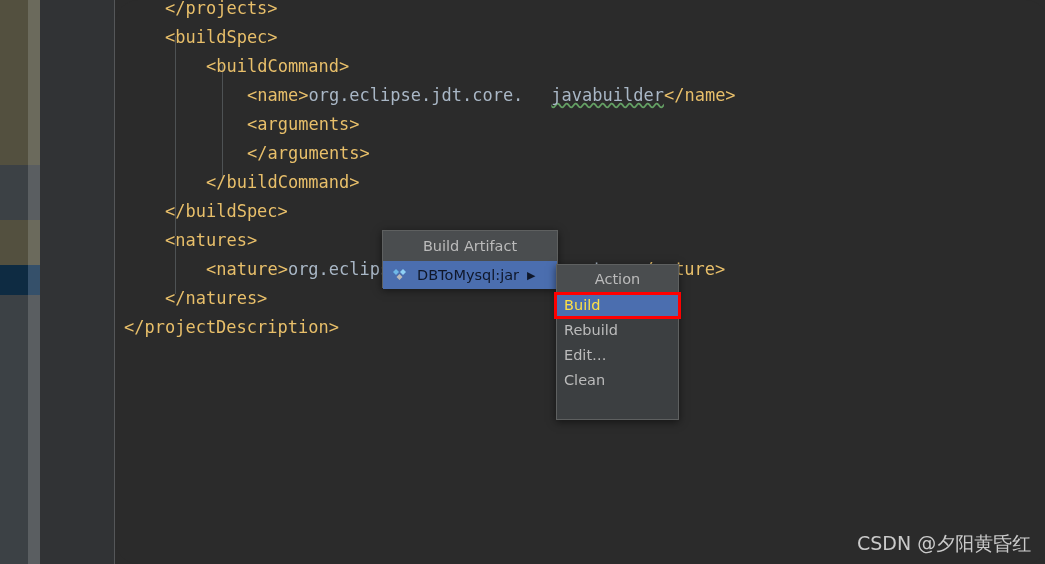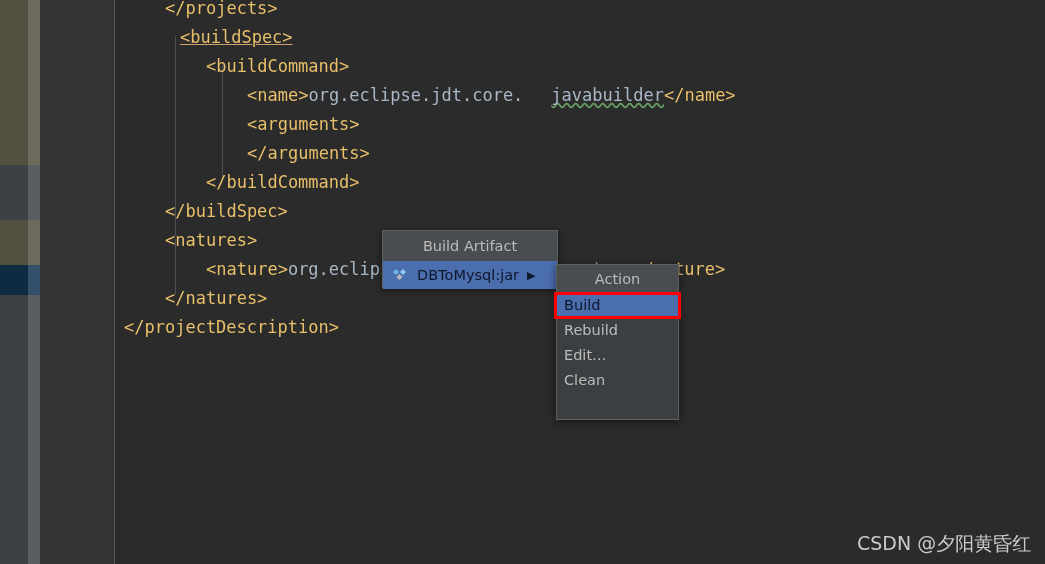--- a/index.html
+++ b/index.html
@@ -221,7 +221,7 @@
     <div class="indent-guide" style="left:59px; top:239px; height:55px;"></div>
     <div id="code-lines">
         <div class="code-line" style="top: -6px; left: 49px;"><span class="tagname">&lt;/projects&gt;</span></div>
-        <div class="code-line" style="top: 23px; left: 64px; text-decoration: underline;"><span class="tagname">&lt;buildSpec&gt;</span></div>
+        <div class="code-line" style="top: 23px; left: 49px;"><span class="tagname">&lt;buildSpec&gt;</span></div>
         <div class="code-line" style="top: 52px; left: 90px;"><span class="tagname">&lt;buildCommand&gt;</span></div>
         <div class="code-line" style="top: 81px; left: 131px;"><span class="tagname">&lt;name&gt;</span><span class="tagtext">org.eclipse.jdt.core.</span><span class="tagtext squiggle">javabuilder</span><span class="tagname">&lt;/name&gt;</span></div>
         <div class="code-line" style="top: 110px; left: 131px;"><span class="tagname">&lt;arguments&gt;</span></div>

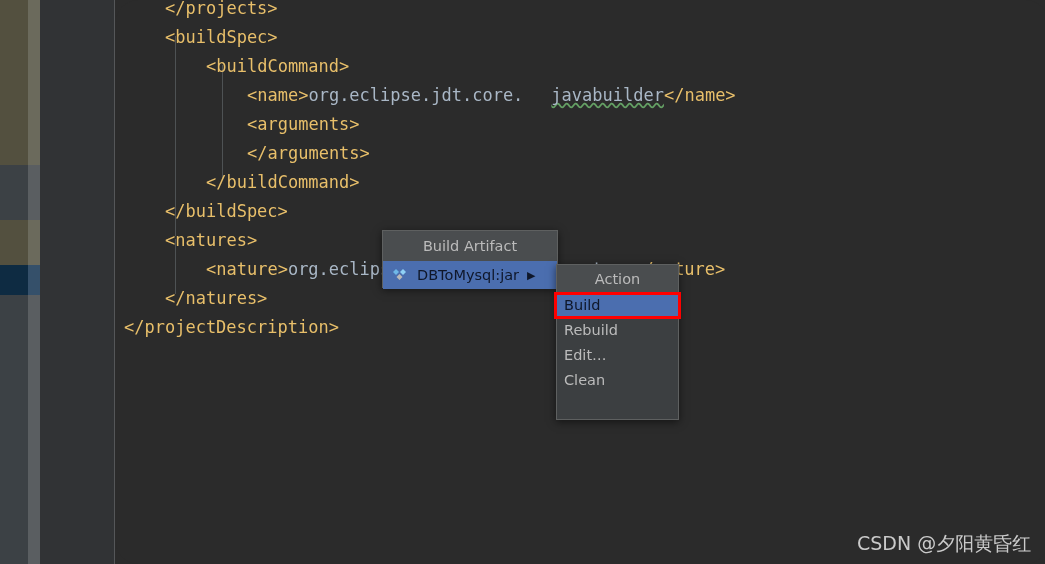--- a/index.html
+++ b/index.html
@@ -159,7 +159,7 @@
   }
   .action-item.selected {
     background: #4b6eaf;
-    color: #0f172a;
+    color: #fde047;
   }
   .red-highlight {
     position: absolute;

